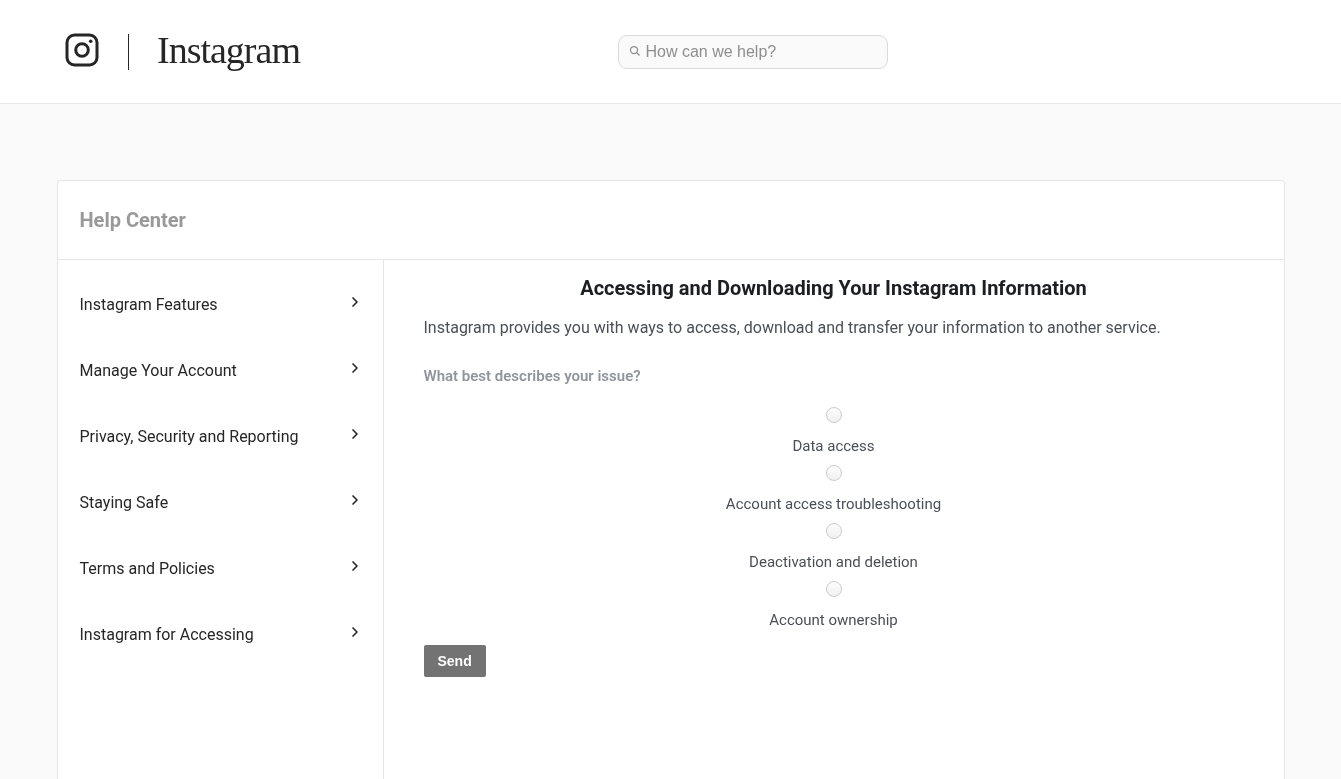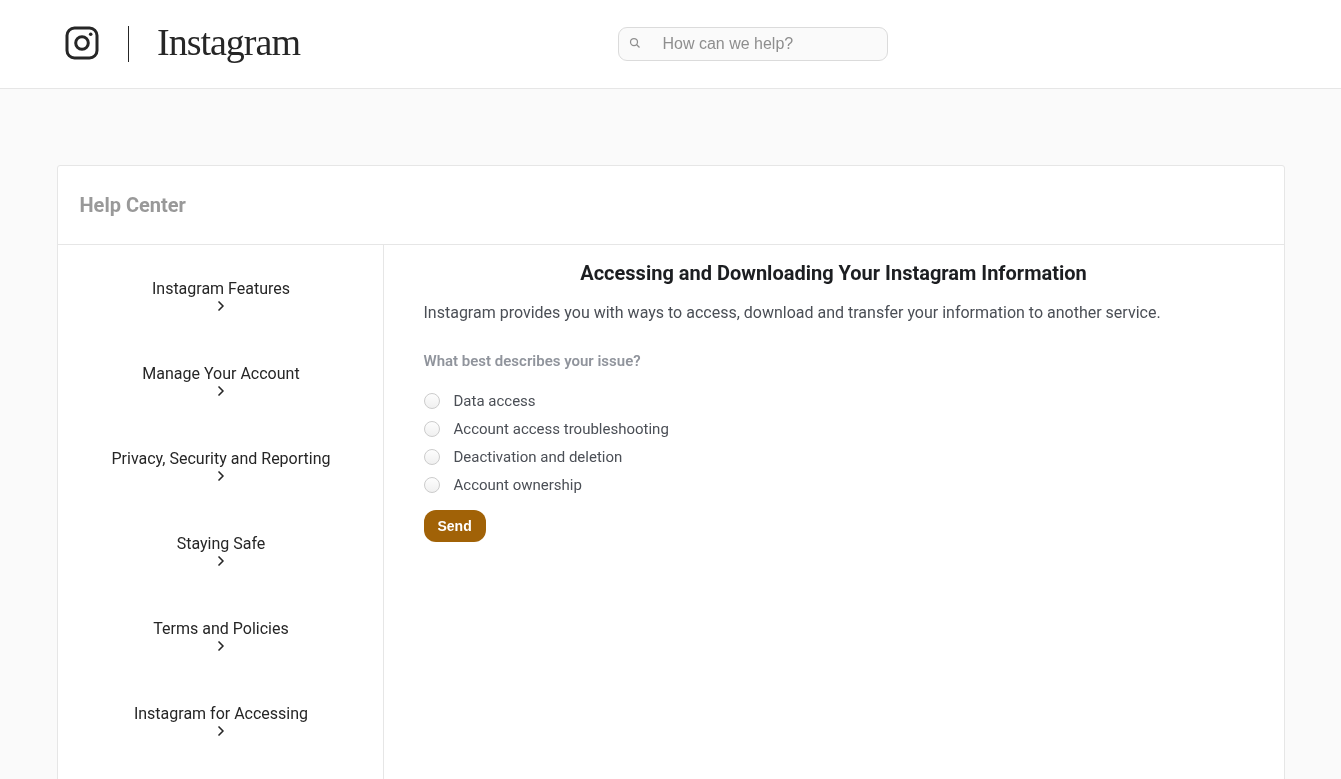--- a/index.html
+++ b/index.html
@@ -12,7 +12,7 @@
   .topbar {
     background: #fff;
     border-bottom: 1px solid #e6e6e6;
-    height: 89px;
+    height: 104px;
     display: flex;
     align-items: center;
     padding: 0 64px;

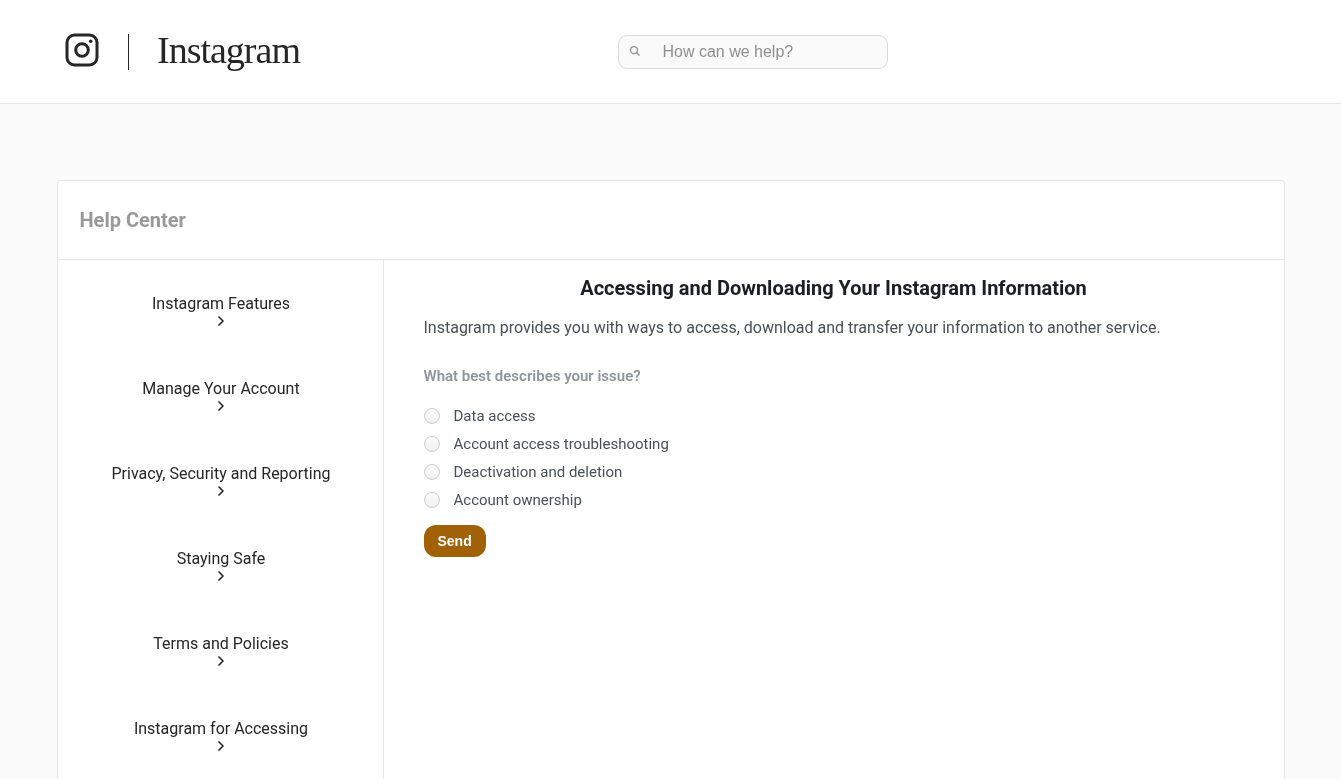--- a/index.html
+++ b/index.html
@@ -49,7 +49,7 @@
     display: flex;
     align-items: center;
     padding: 0 10px;
-    gap: 21px;
+    gap: 4px;
   }
   .search-box svg { flex: 0 0 auto; }
   .search-box input {

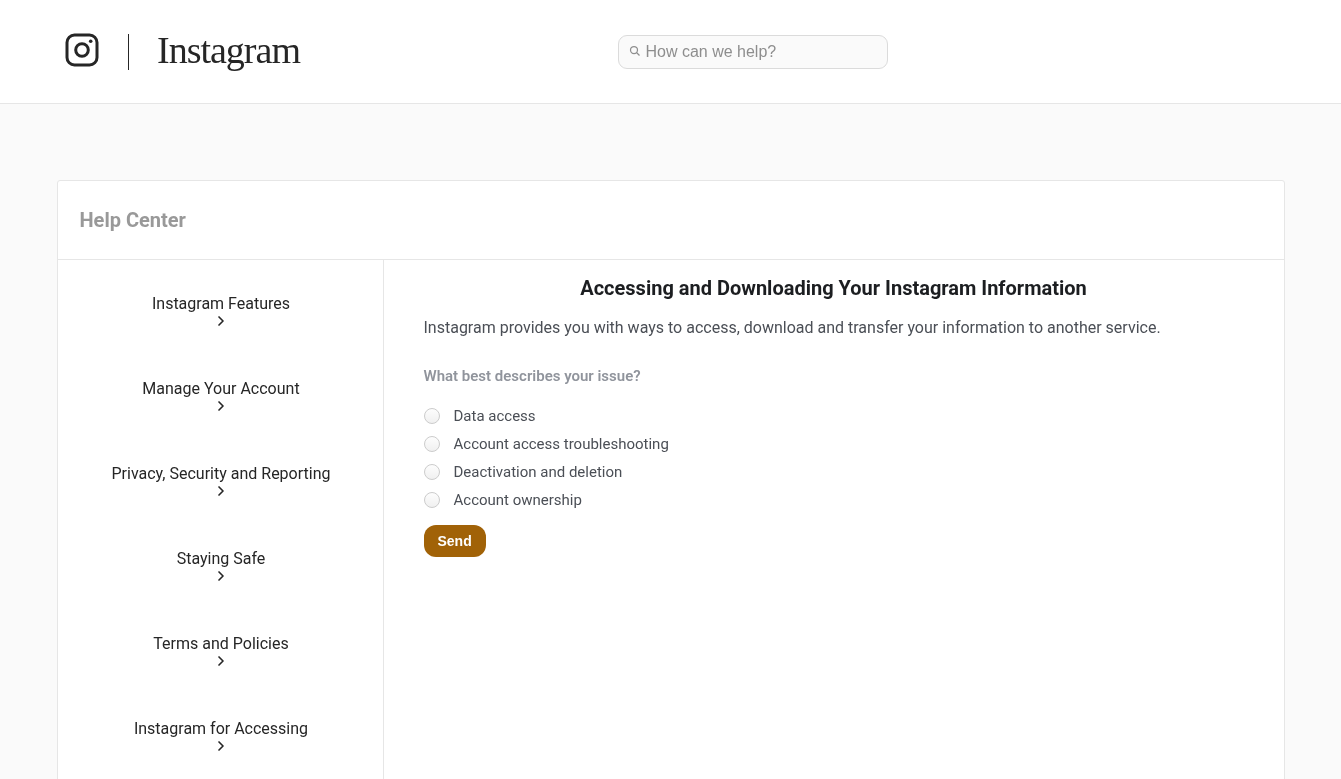--- a/index.html
+++ b/index.html
@@ -95,7 +95,6 @@
     cursor: pointer;
     font-size: 16px;
     color: #262626;
-    flex-direction: column;
   }
   .main {
     flex: 1;

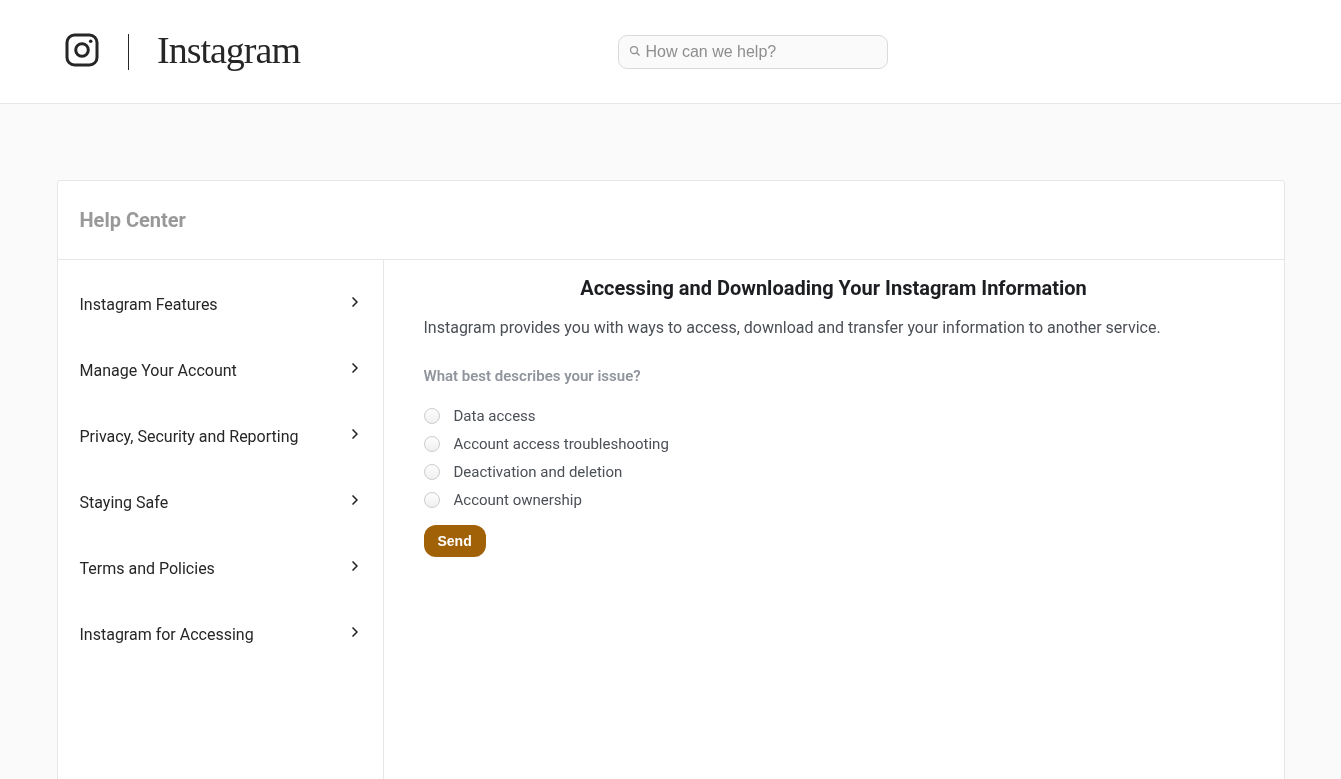--- a/index.html
+++ b/index.html
@@ -129,6 +129,7 @@
     align-items: center;
     gap: 14px;
     cursor: pointer;
+    flex-direction: column;
   }
   .radio {
     width: 16px;

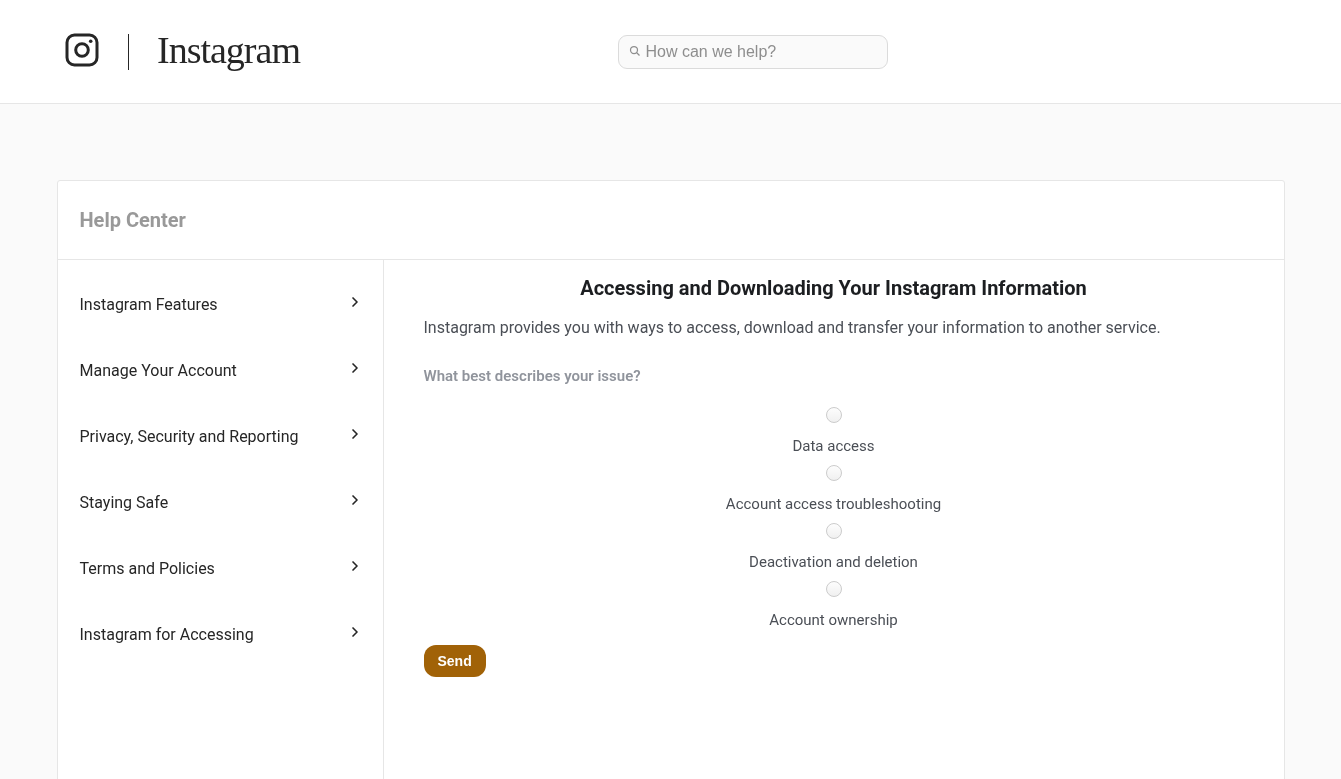--- a/index.html
+++ b/index.html
@@ -143,10 +143,10 @@
     color: #4b4f56;
   }
   .send-btn {
-    background: #a16207;
+    background: #737373;
     color: #fff;
     border: none;
-    border-radius: 12px;
+    border-radius: 2px;
     padding: 8px 14px;
     font-size: 14px;
     font-weight: 700;

